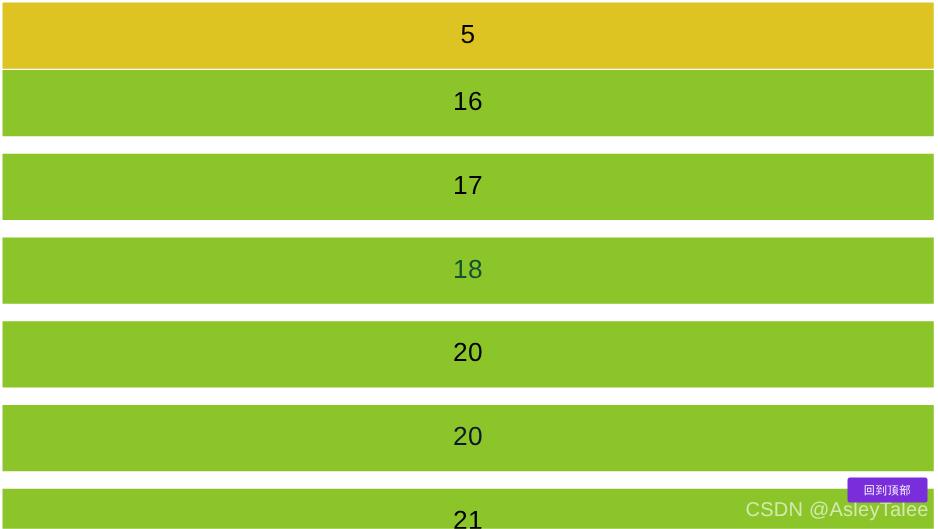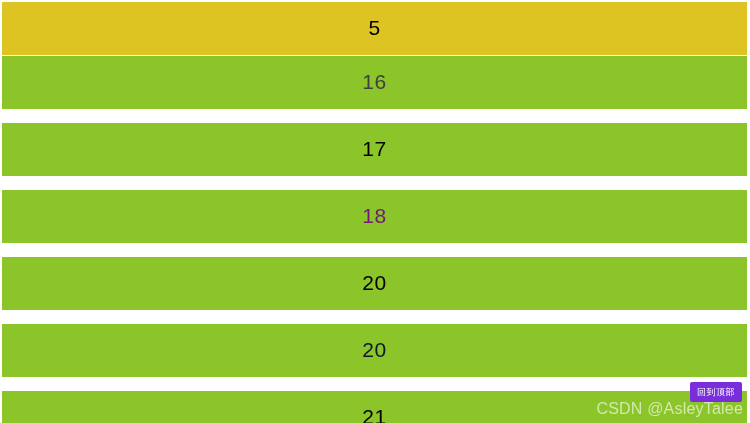--- a/index.html
+++ b/index.html
@@ -98,7 +98,7 @@
     <span class="bar-label">5</span>
   </div>
 
-  <div class="bar gap-none" style="background: rgb(139, 197, 41); color: #404040;">
+  <div class="bar gap-none" style="background: rgb(139, 197, 41); color: #000000;">
     <span class="bar-label">16</span>
   </div>
 

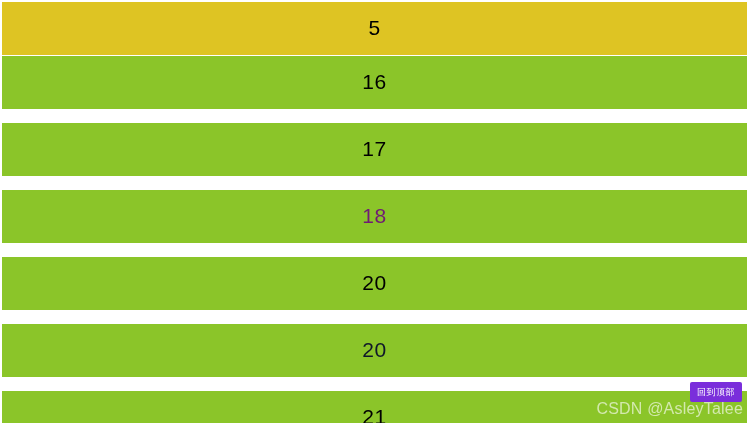--- a/index.html
+++ b/index.html
@@ -106,7 +106,7 @@
     <span class="bar-label">17</span>
   </div>
 
-  <div class="bar gap-wide" style="background: rgb(139, 197, 41); color: #701a75;">
+  <div class="bar gap-wide" style="background: rgb(139, 197, 41); color: #14532d;">
     <span class="bar-label">18</span>
   </div>
 

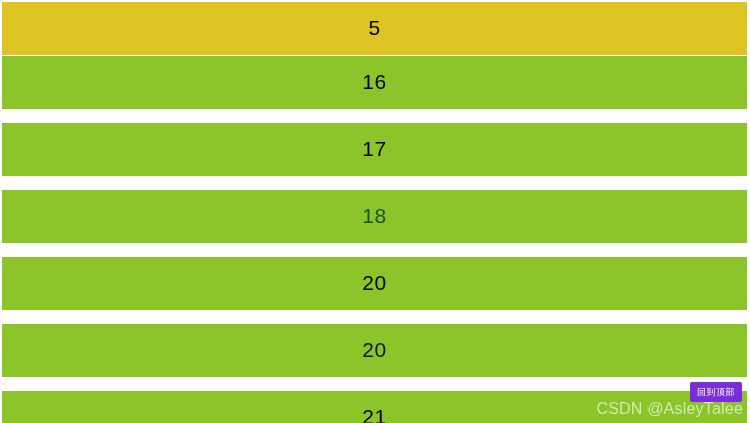--- a/index.html
+++ b/index.html
@@ -62,7 +62,7 @@
     position: absolute;
     right: 8px;
     bottom: 21px;
-    width: 52px;
+    width: 64px;
     height: 20px;
     background: #7a2edb;
     color: #ffffff;

